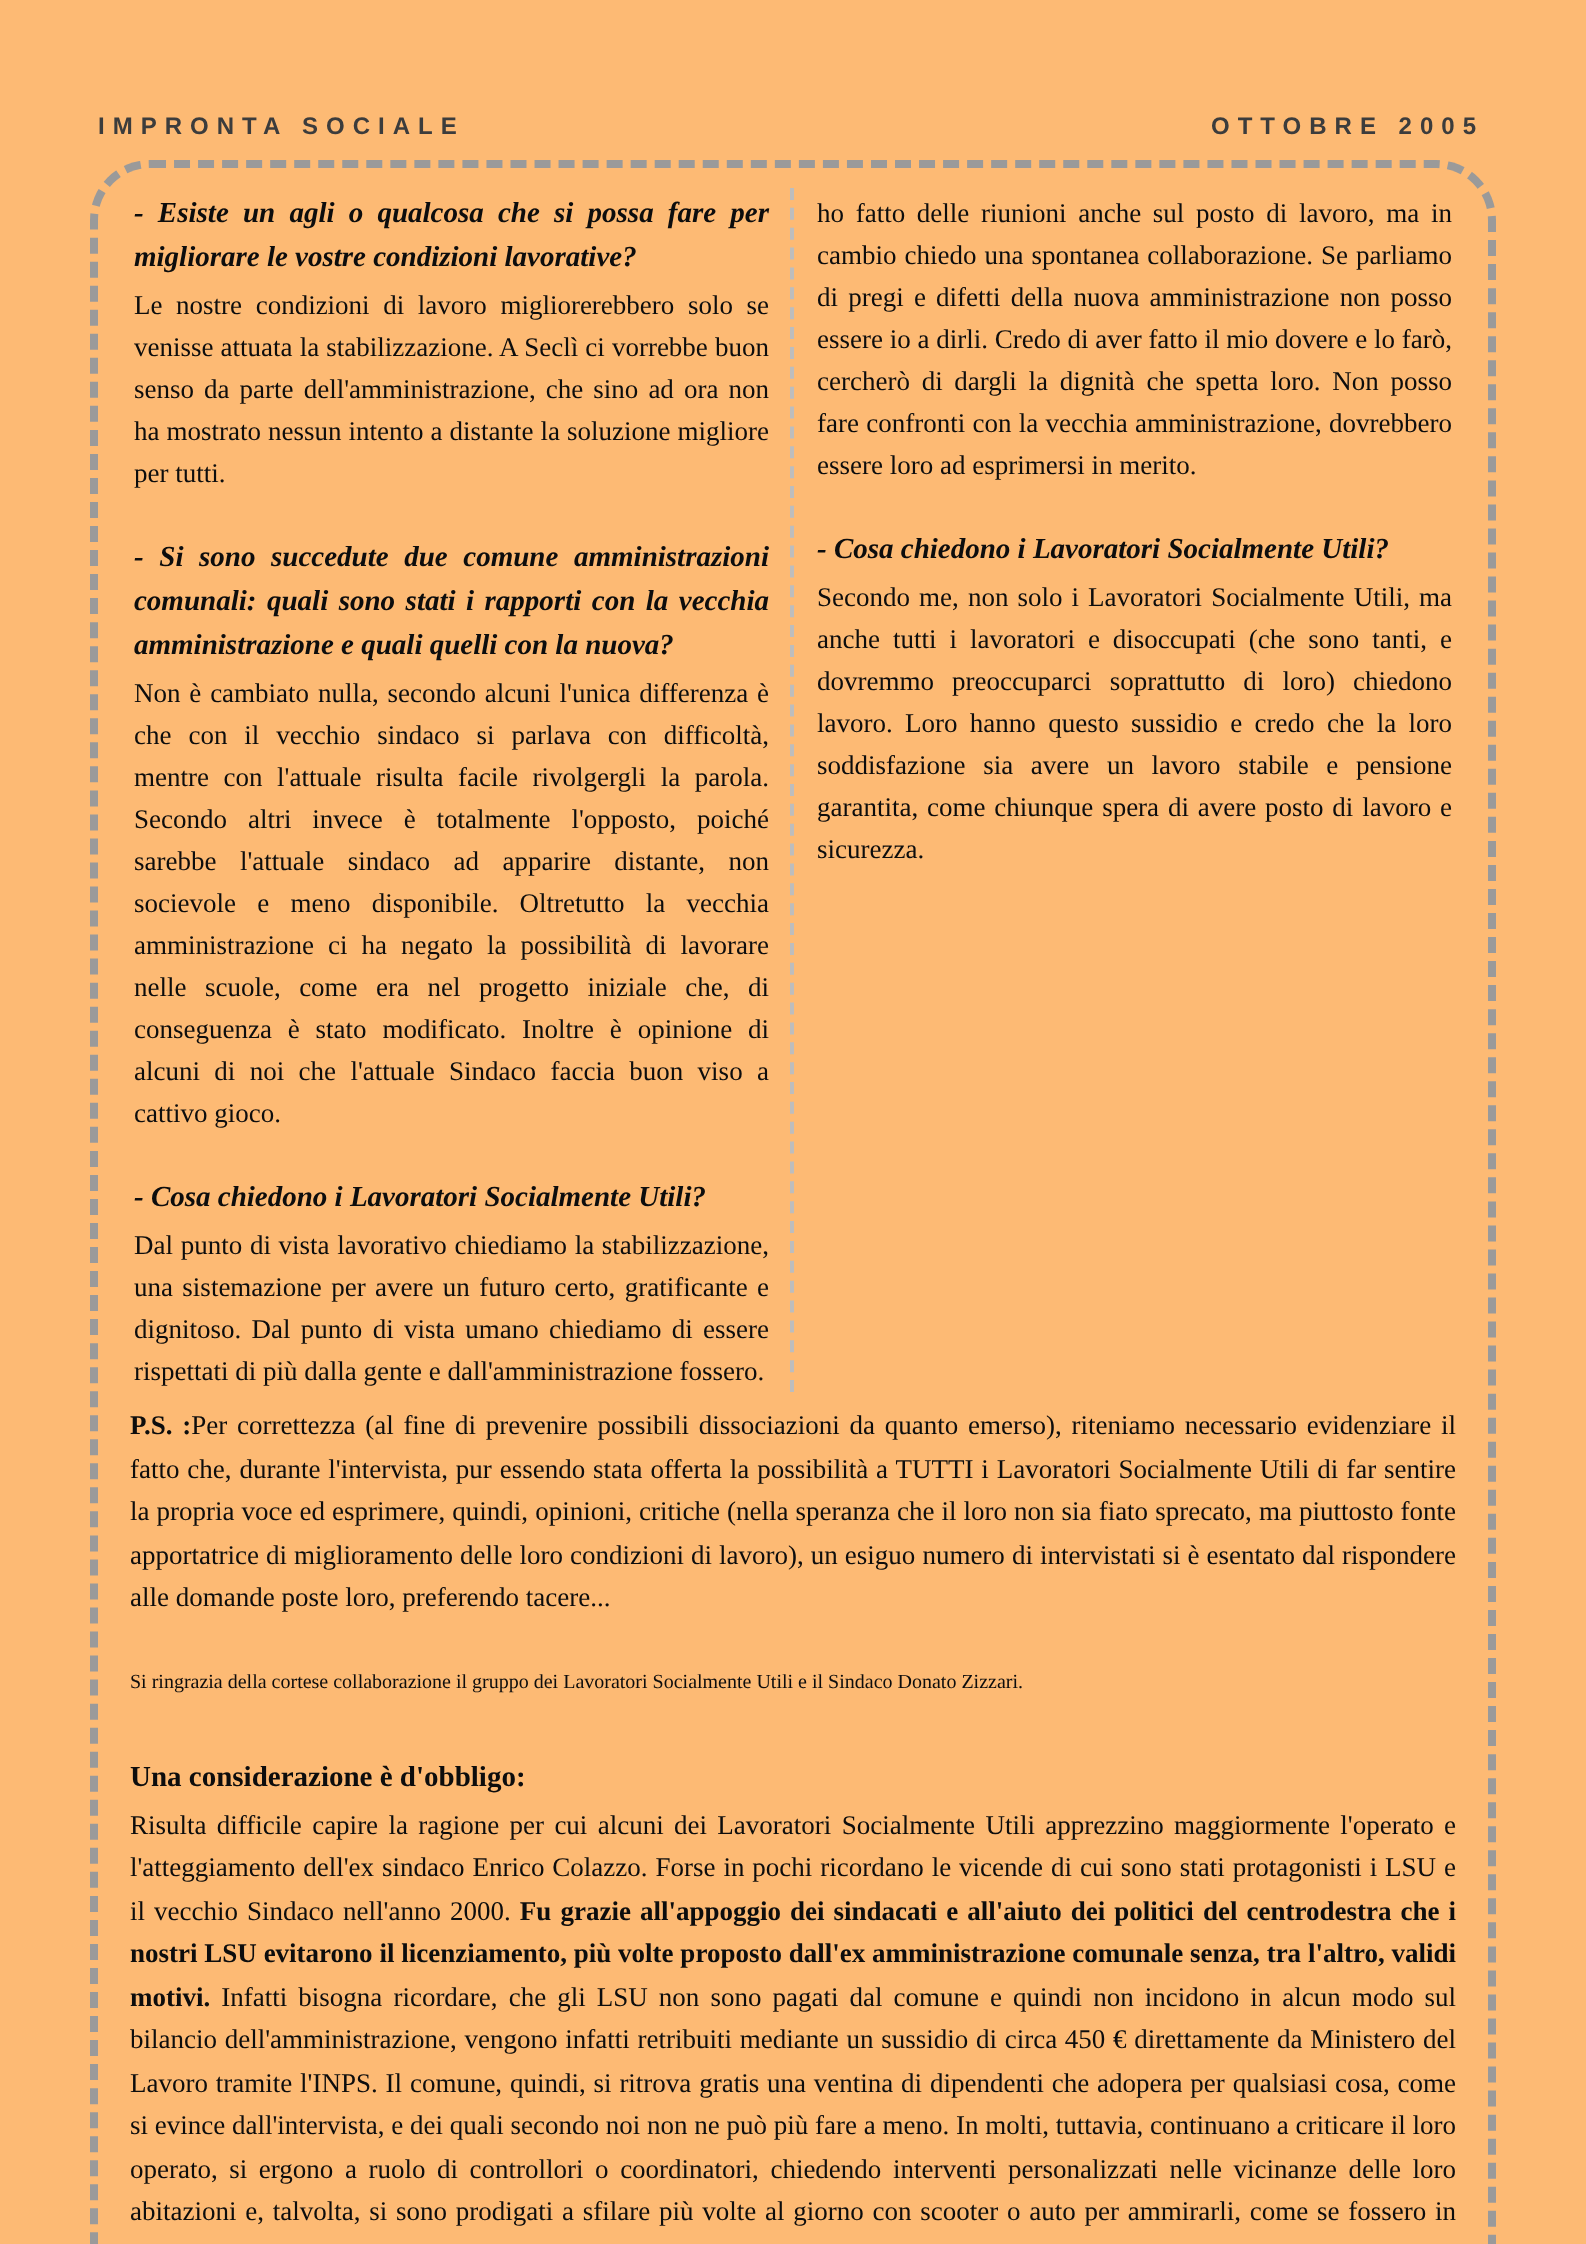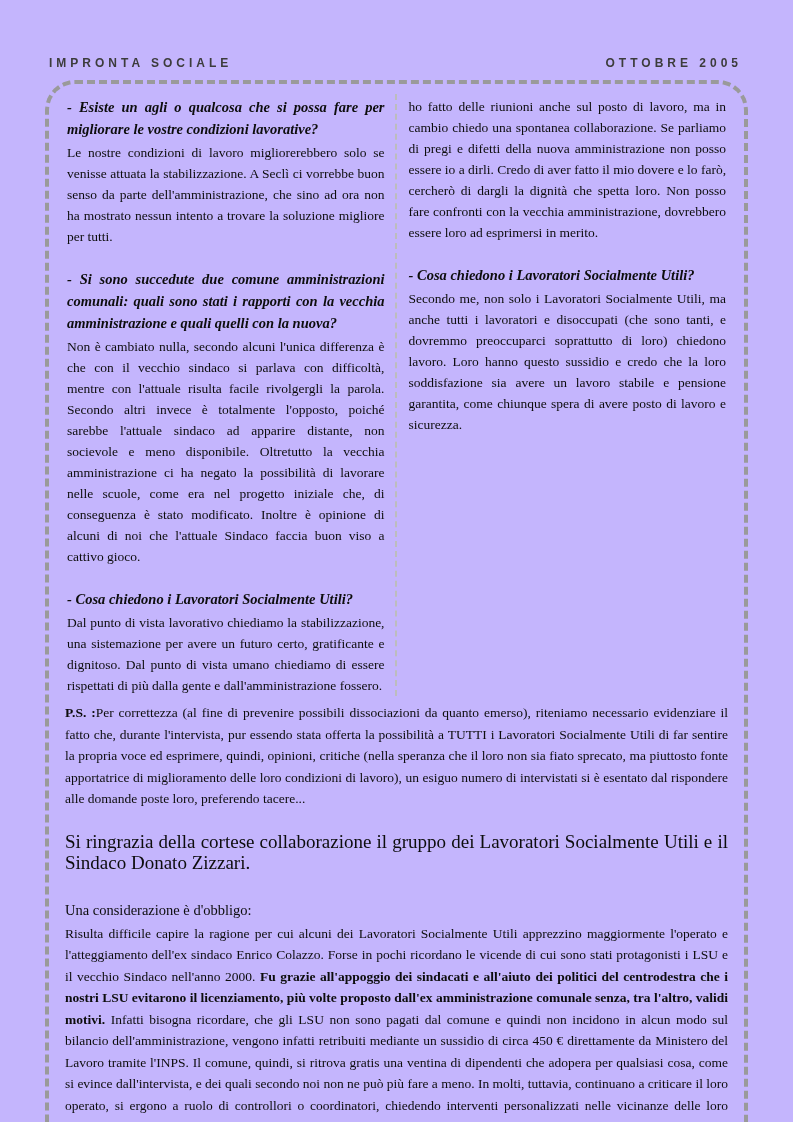--- a/index.html
+++ b/index.html
@@ -6,7 +6,7 @@
   .page{
     position:relative;
     width:793px;height:1122px;
-    background:#c4b5fd;
+    background:#fdba74;
     box-sizing:border-box;
     padding:56px 45px 0 45px;
     font-family:"Liberation Serif", serif;

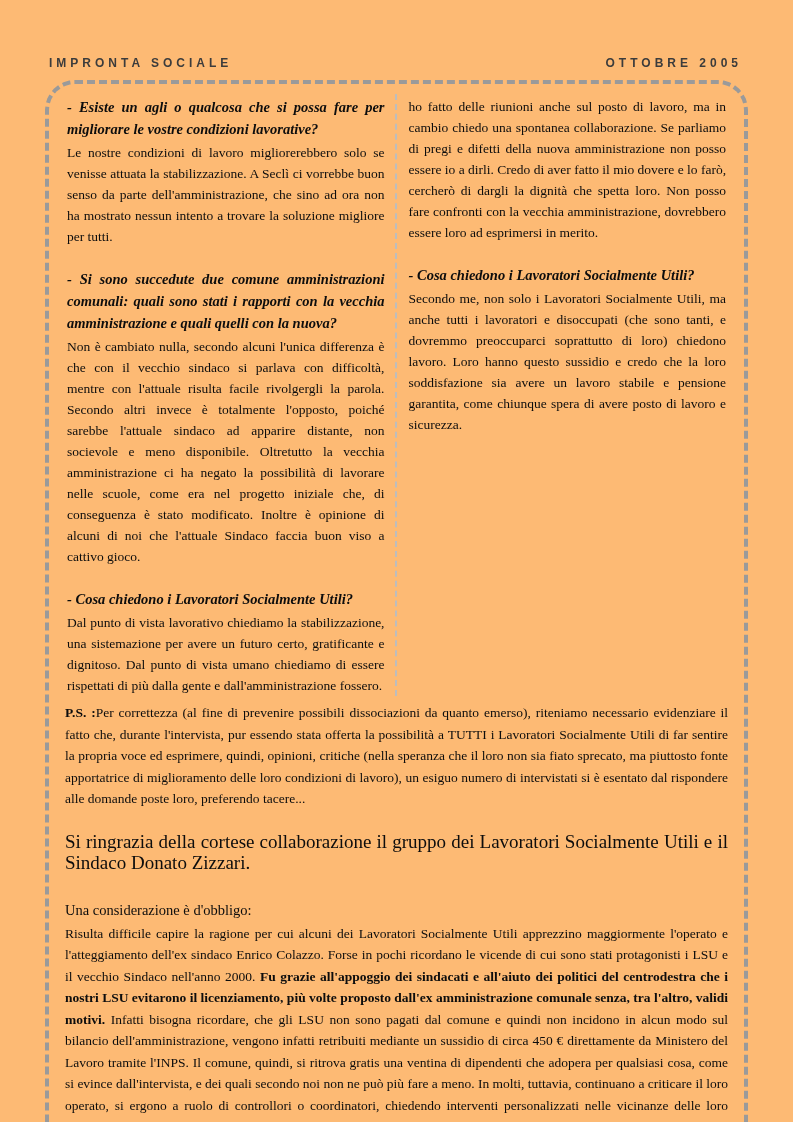--- a/index.html
+++ b/index.html
@@ -83,7 +83,7 @@
       <div class="col col-left">
         <div class="qa-block">
           <p class="question">- Esiste un agli o qualcosa che si possa fare per migliorare le vostre condizioni lavorative?</p>
-          <p class="answer">Le nostre condizioni di lavoro migliorerebbero solo se venisse attuata la stabilizzazione. A Seclì ci vorrebbe buon senso da parte dell'amministrazione, che sino ad ora non ha mostrato nessun intento a trovare la soluzione migliore per tutti.</p>
+          <p class="answer">Le nostre condizioni di lavoro migliorerebbero solo se venisse attuata la stabilizzazione. A Seclì ci vorrebbe buon senso da parte dell'amministrazione, che sino ad ora non ha mostrato nessun intento a distante la soluzione migliore per tutti.</p>
         </div>
         <div class="qa-block">
           <p class="question">- Si sono succedute due comune amministrazioni comunali: quali sono stati i rapporti con la vecchia amministrazione e quali quelli con la nuova?</p>

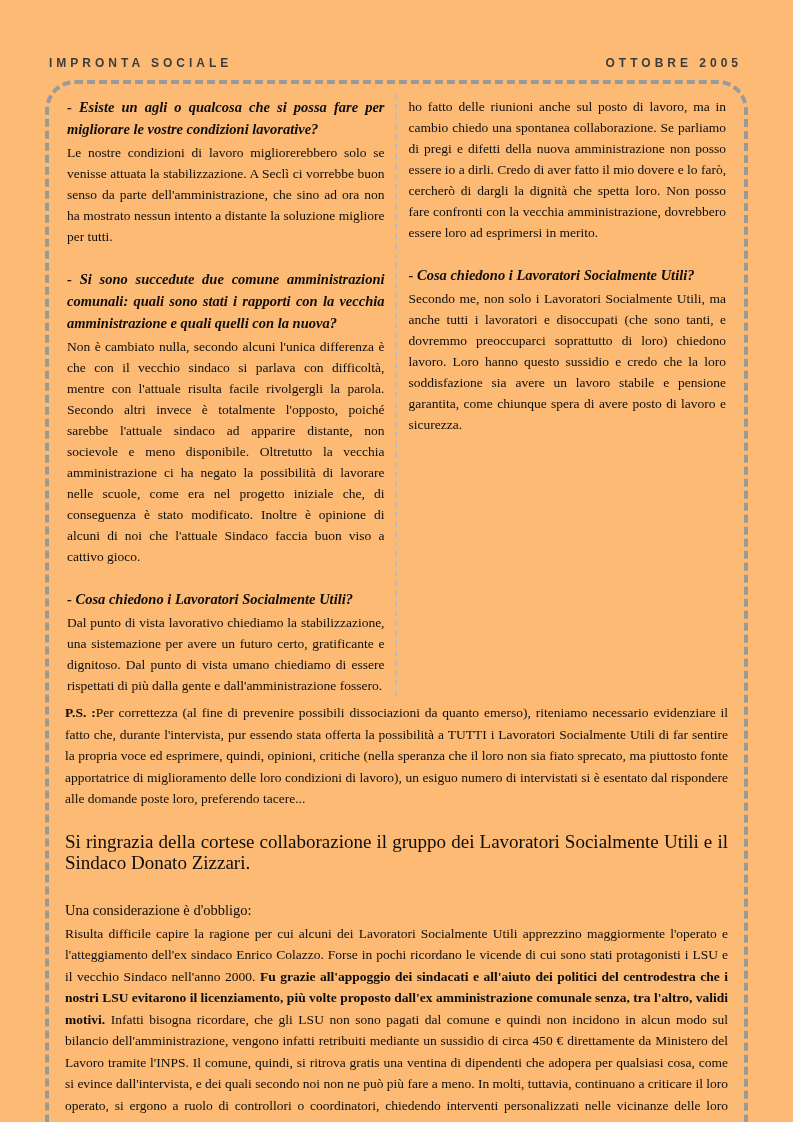--- a/index.html
+++ b/index.html
@@ -57,7 +57,7 @@
   .ps{margin-top:6px;font-size:13.5px;line-height:21.5px;}
   .just{text-align:justify;}
   .ps-label{font-weight:bold;}
-  .thanks{margin-top:21px;font-size:19px;line-height:21px;}
+  .thanks{margin-top:21px;font-size:10px;line-height:21px;}
   .consideration{margin-top:26px;}
   .cons-heading{
     font-weight:normal;font-size:14.5px;line-height:22px;

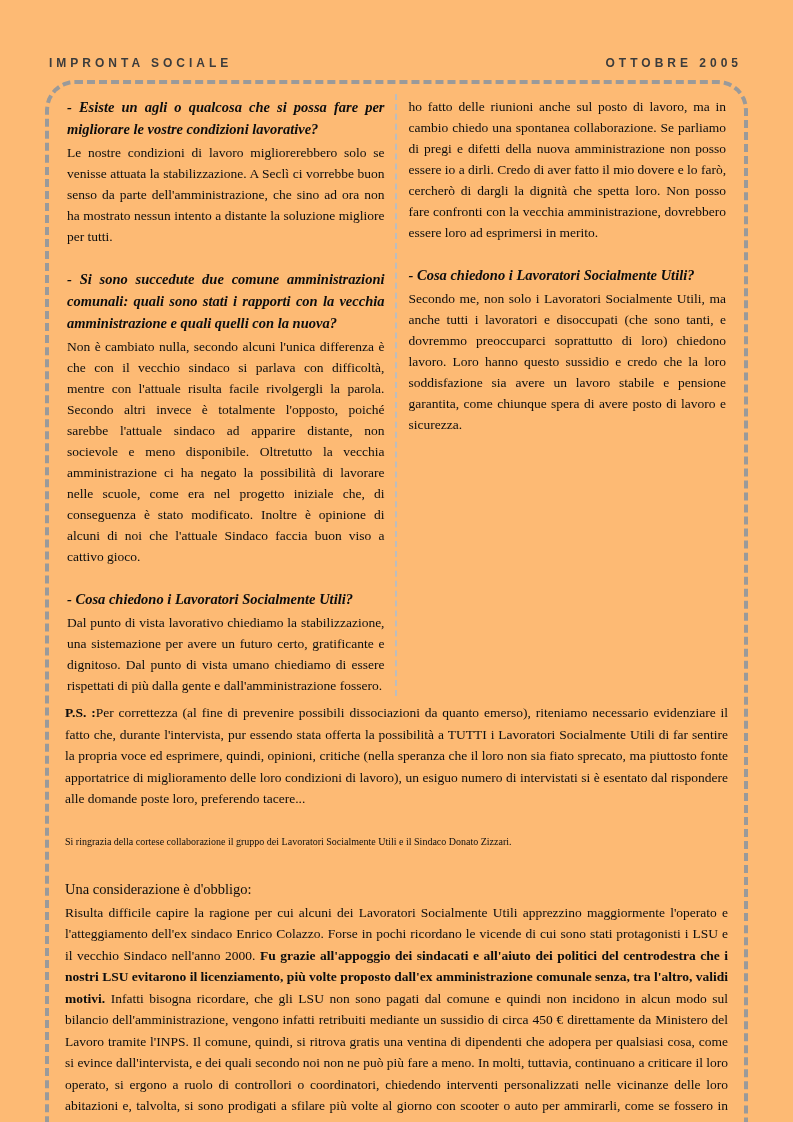--- a/index.html
+++ b/index.html
@@ -60,7 +60,7 @@
   .thanks{margin-top:21px;font-size:10px;line-height:21px;}
   .consideration{margin-top:26px;}
   .cons-heading{
-    font-weight:normal;font-size:14.5px;line-height:22px;
+    font-weight:bold;font-size:14.5px;line-height:22px;
     margin-bottom:2px;
   }
   .cons-body{font-size:13.5px;line-height:21.5px;text-align:justify;}

